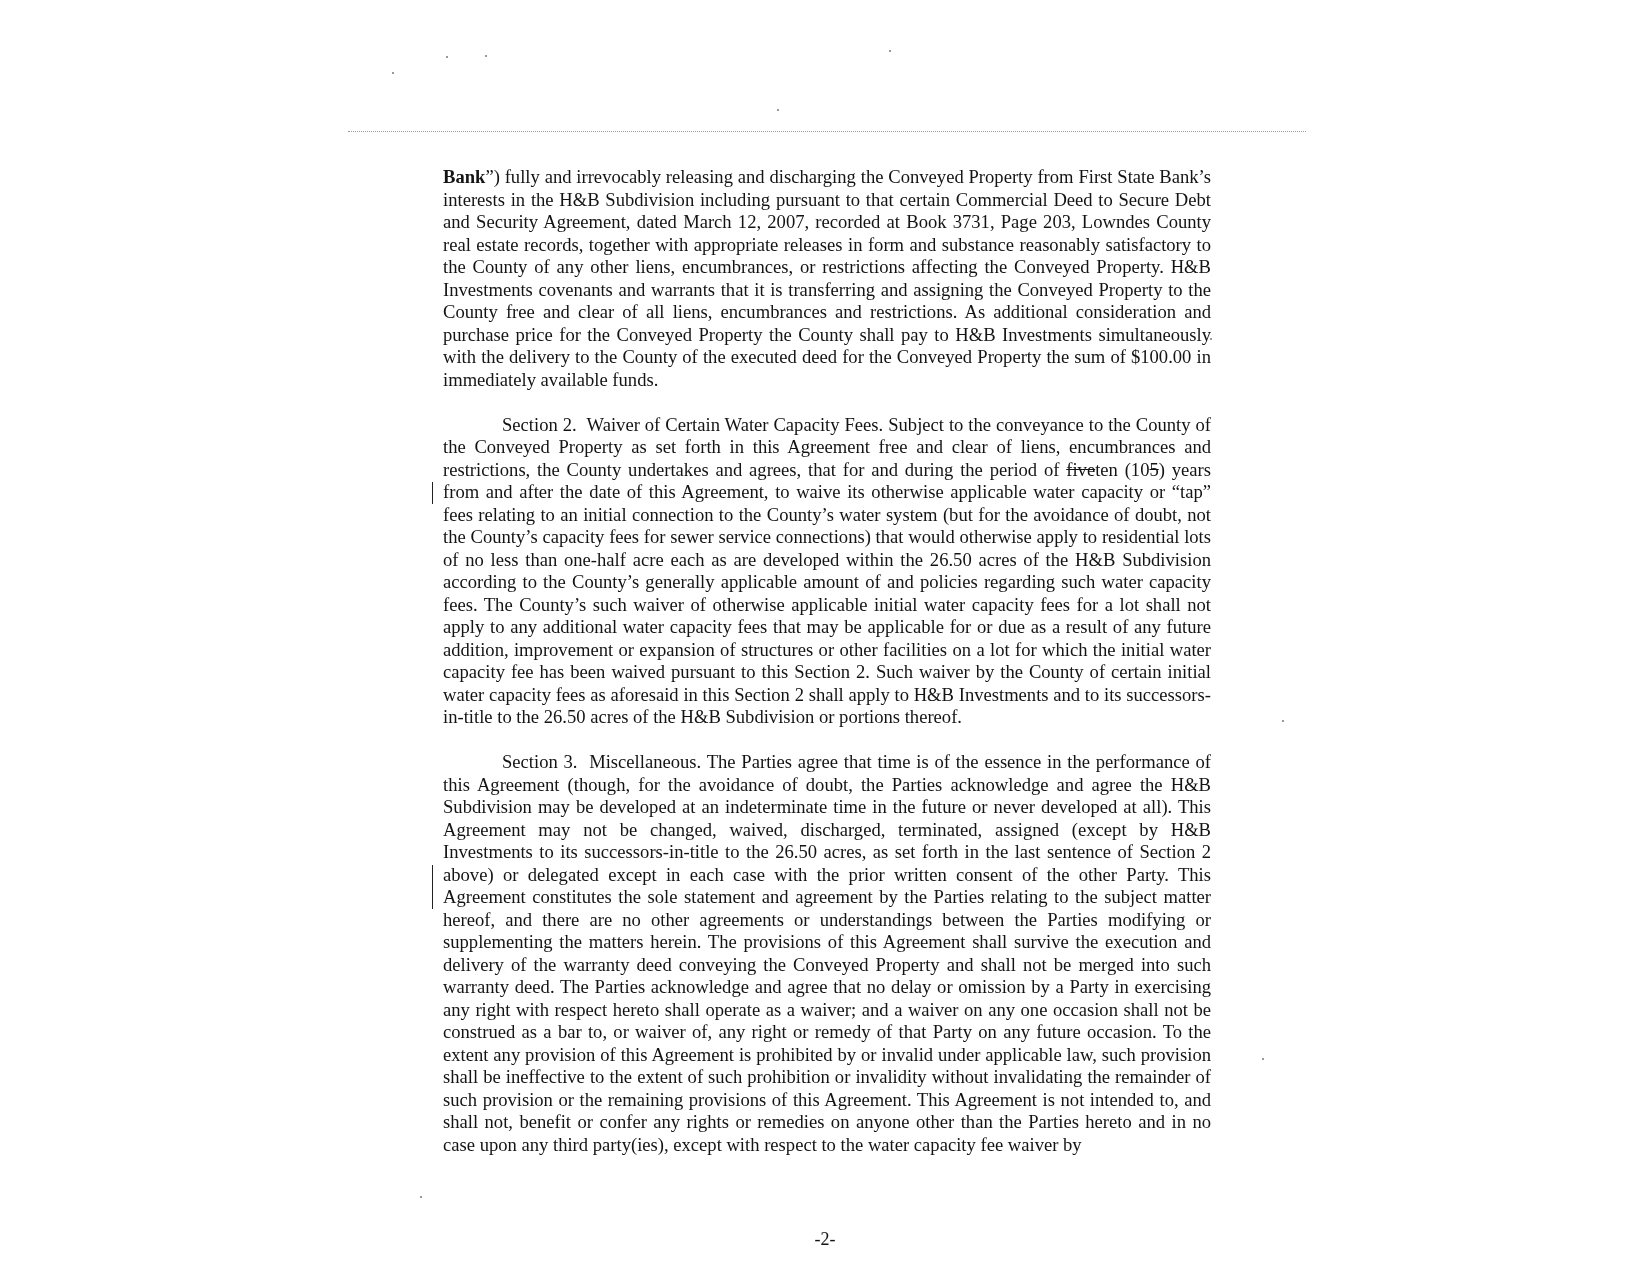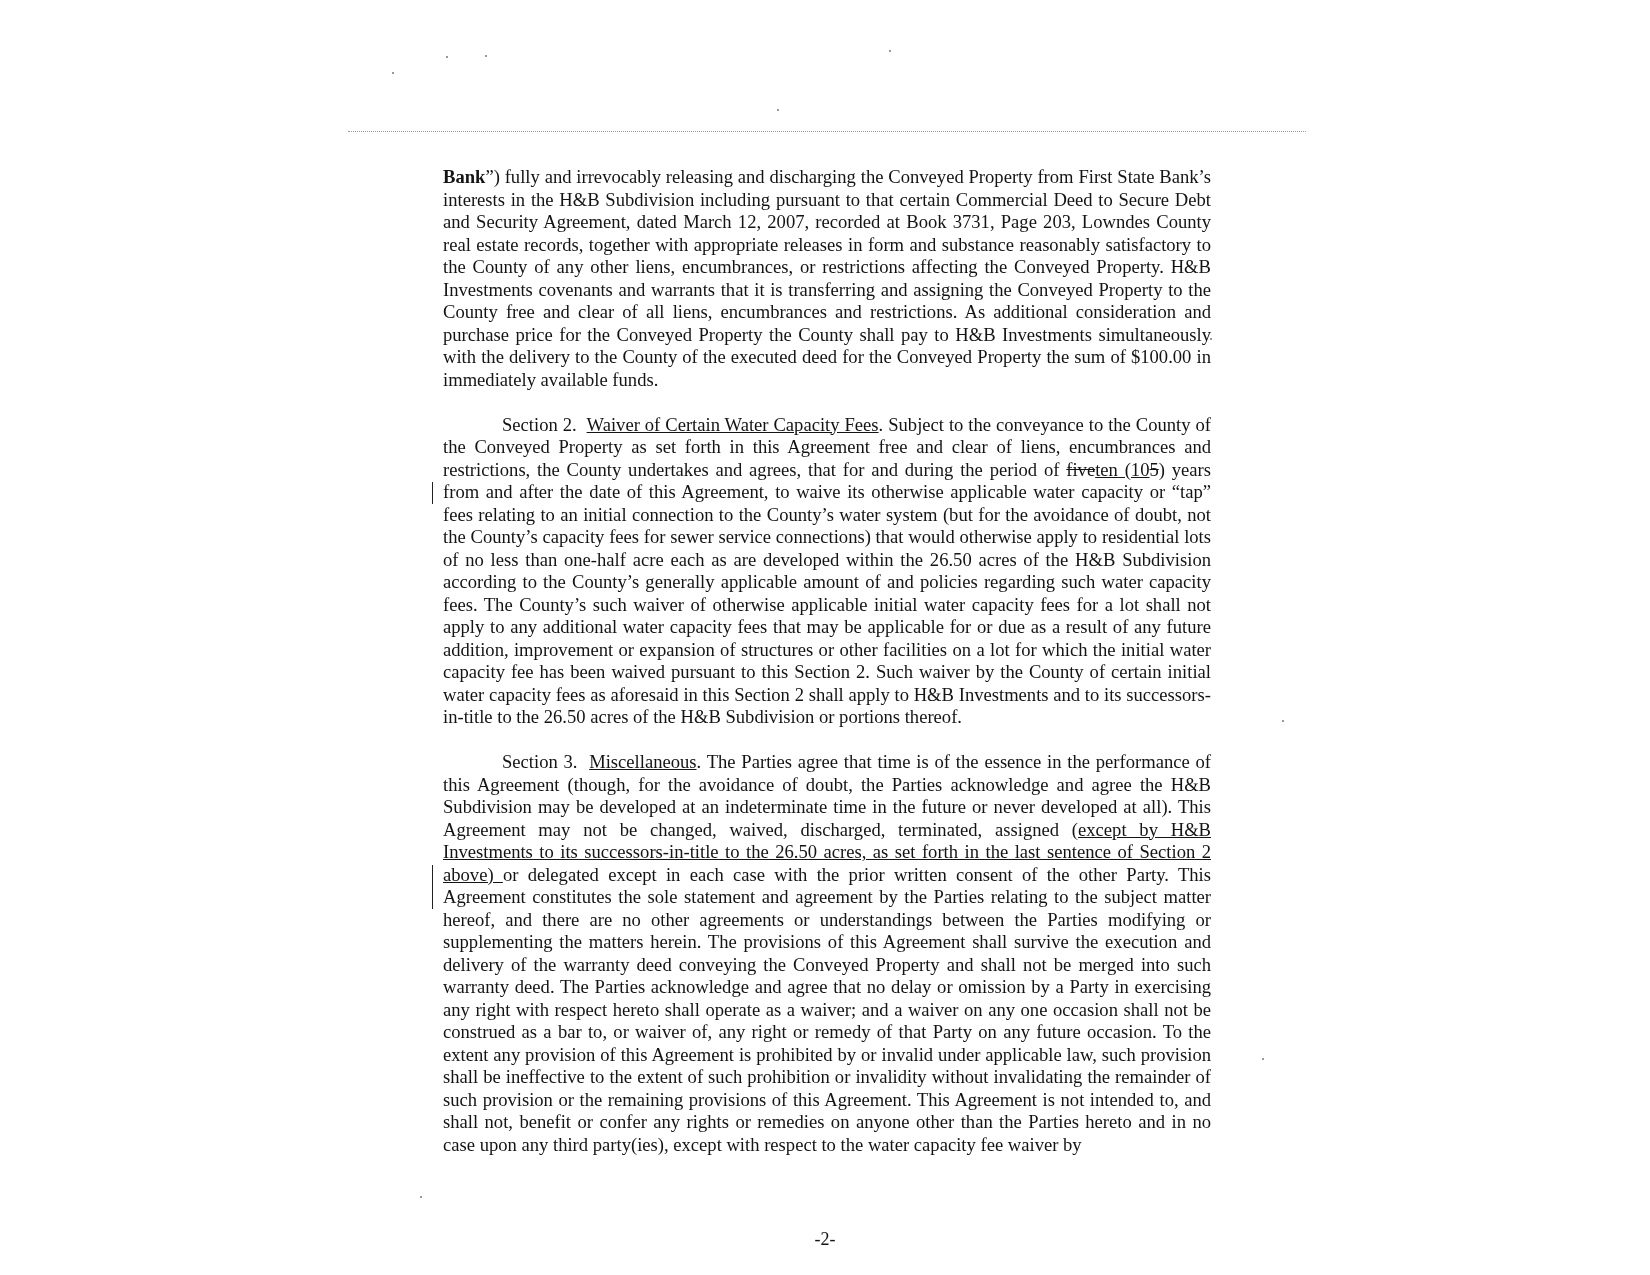--- a/index.html
+++ b/index.html
@@ -15,7 +15,7 @@
   }
   .para { margin:0 0 22.5px 0; text-align:justify; }
   .indent { text-indent:59px; }
-  .u { text-decoration:underline; }
+  .u { }
   .strike { text-decoration:line-through; }
   .bold { font-weight:bold; }
   .change-bar { position:absolute; width:0; border-left:1.5px solid #222; }

